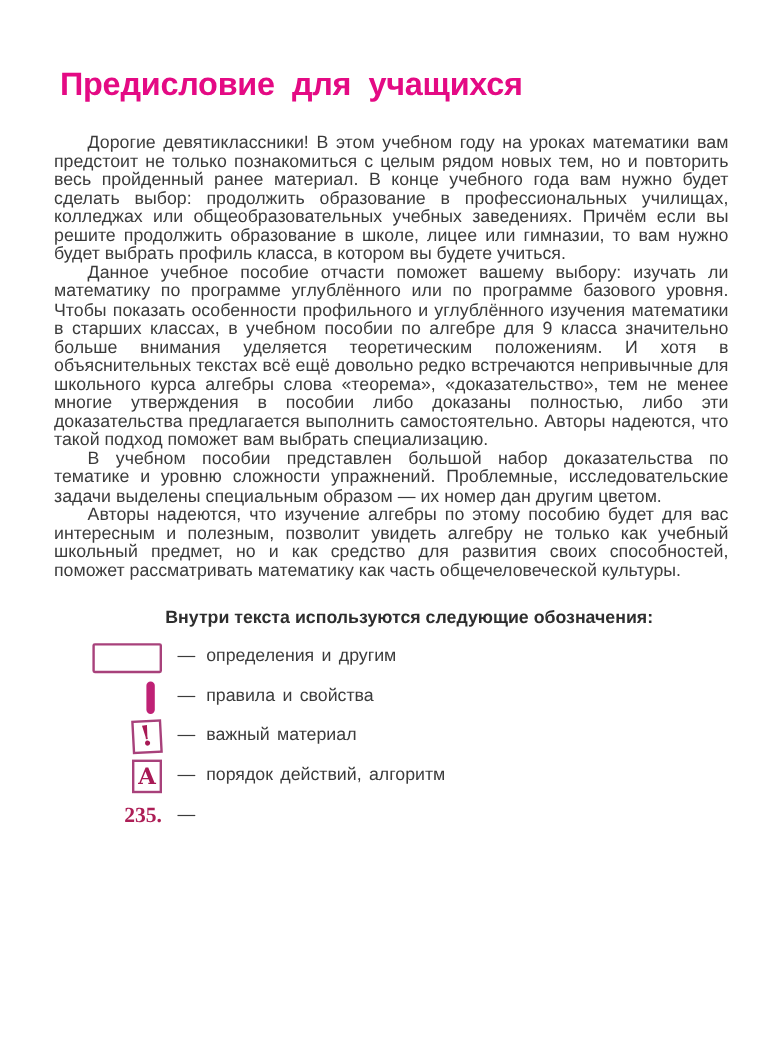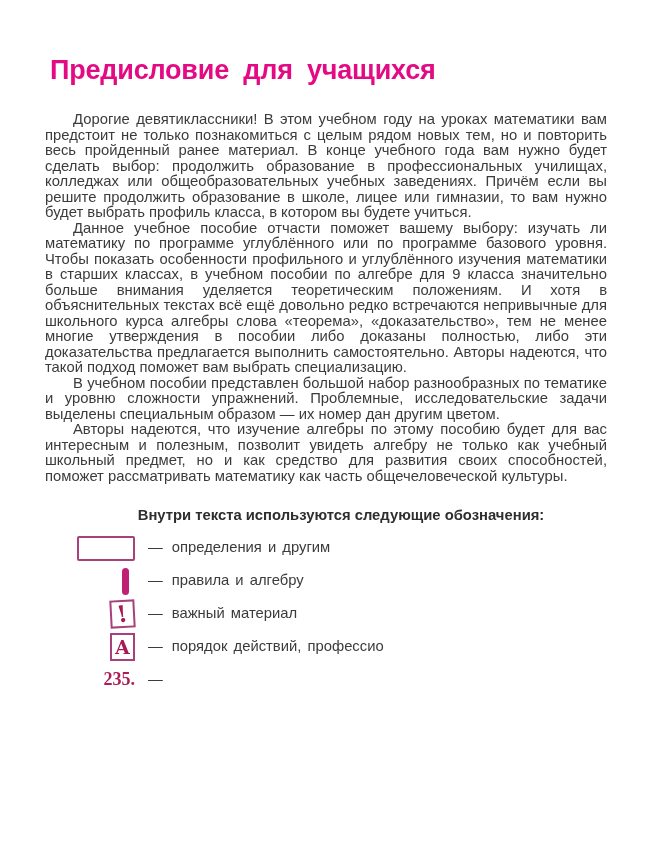--- a/index.html
+++ b/index.html
@@ -134,7 +134,7 @@
   <div class="content">
     <p class="first">Дорогие девятиклассники! В этом учебном году на уроках математики вам предстоит не только познакомиться с целым рядом новых тем, но и повторить весь пройденный ранее материал. В конце учебного года вам нужно будет сделать выбор: продолжить образование в профессио­нальных училищах, колледжах или общеобразовательных учебных заведе­ниях. Причём если вы решите продолжить образование в школе, лицее или гимназии, то вам нужно будет выбрать профиль класса, в котором вы будете учиться.</p>
     <p>Данное учебное пособие отчасти поможет вашему выбору: изучать ли математику по программе углублённого или по программе базового уровня. Чтобы показать особенности профильного и углублённого изу­чения математики в старших классах, в учебном пособии по алгебре для 9 класса значительно больше внимания уделяется теоретическим поло­жениям. И хотя в объяснительных текстах всё ещё довольно редко встре­чаются непривычные для школьного курса алгебры слова «теорема», «доказательство», тем не менее многие утверждения в пособии либо доказаны полностью, либо эти доказательства предлагается выполнить самостоятельно. Авторы надеются, что такой подход поможет вам вы­брать специализацию.</p>
-    <p>В учебном пособии представлен большой набор разнообразных по тематике и уровню сложности упражнений. Проблемные, исследователь­ские задачи выделены специальным образом — их номер дан другим цветом.</p>
+    <p>В учебном пособии представлен большой набор доказательства по тематике и уровню сложности упражнений. Проблемные, исследователь­ские задачи выделены специальным образом — их номер дан другим цветом.</p>
     <p>Авторы надеются, что изучение алгебры по этому пособию будет для вас интересным и полезным, позволит увидеть алгебру не только как учебный школьный предмет, но и как средство для развития своих спо­собностей, поможет рассматривать математику как часть общечеловече­ской культуры.</p>
 
     <p class="legend-heading">Внутри текста используются следующие обозначения:</p>

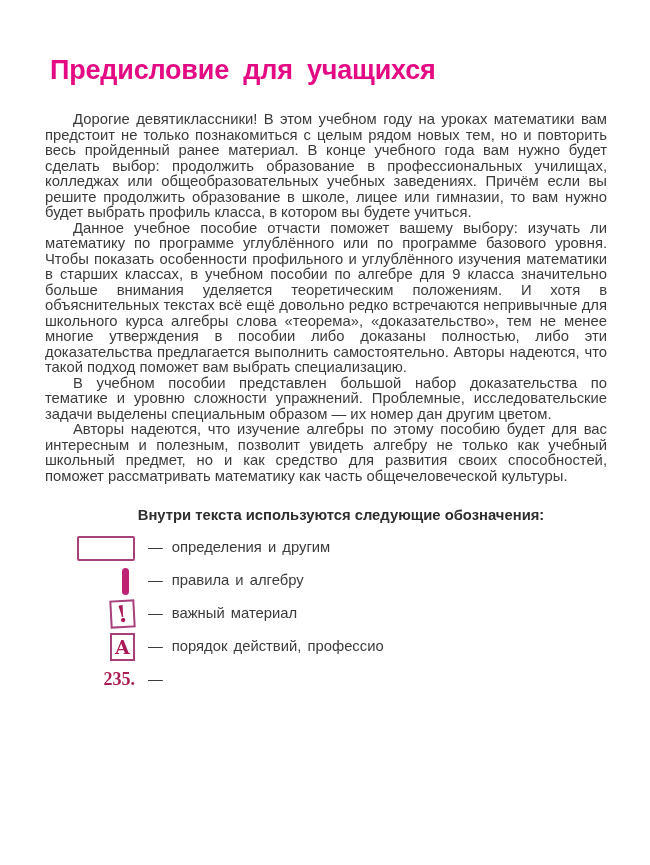--- a/index.html
+++ b/index.html
@@ -154,7 +154,7 @@
           <span class="bar-icon"></span>
         </span>
         <span class="dash">—</span>
-        <span class="legend-label">правила и алгебру</span>
+        <span class="legend-label">правила и свойства</span>
       </div>
 
       <div class="legend-row">

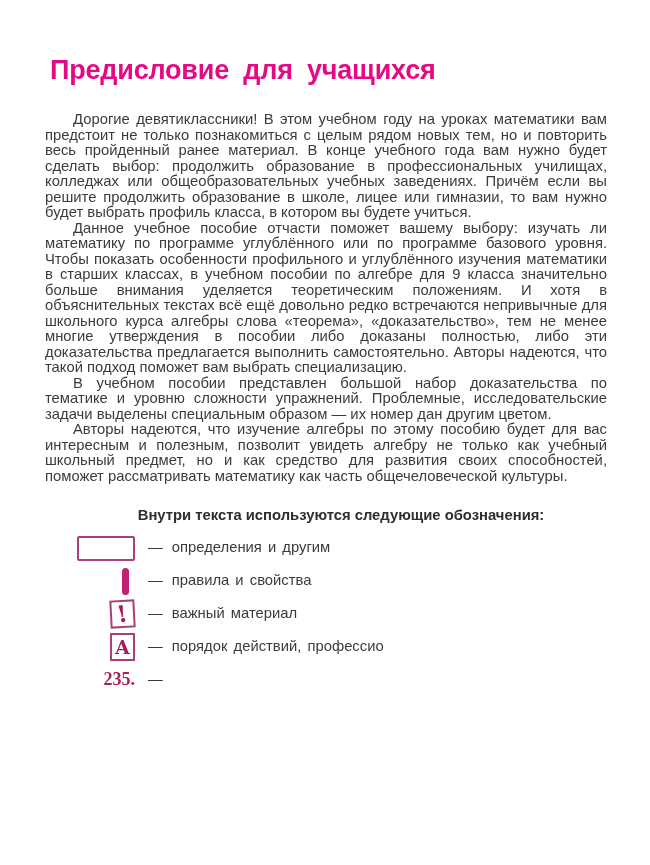--- a/index.html
+++ b/index.html
@@ -174,7 +174,7 @@
           </span>
         </span>
         <span class="dash">—</span>
-        <span class="legend-label">порядок действий, профессио</span>
+        <span class="legend-label">порядок действий, алгоритм</span>
       </div>
 
       <div class="legend-row">

